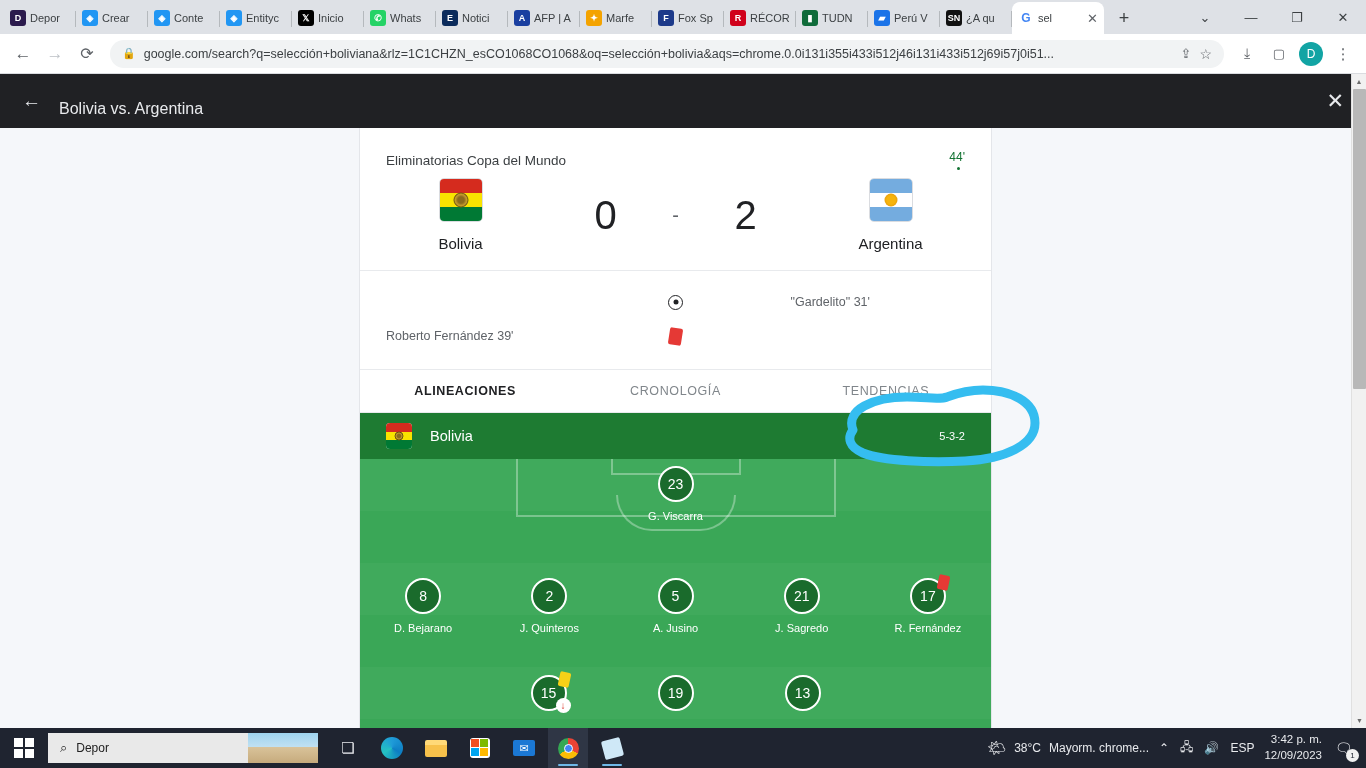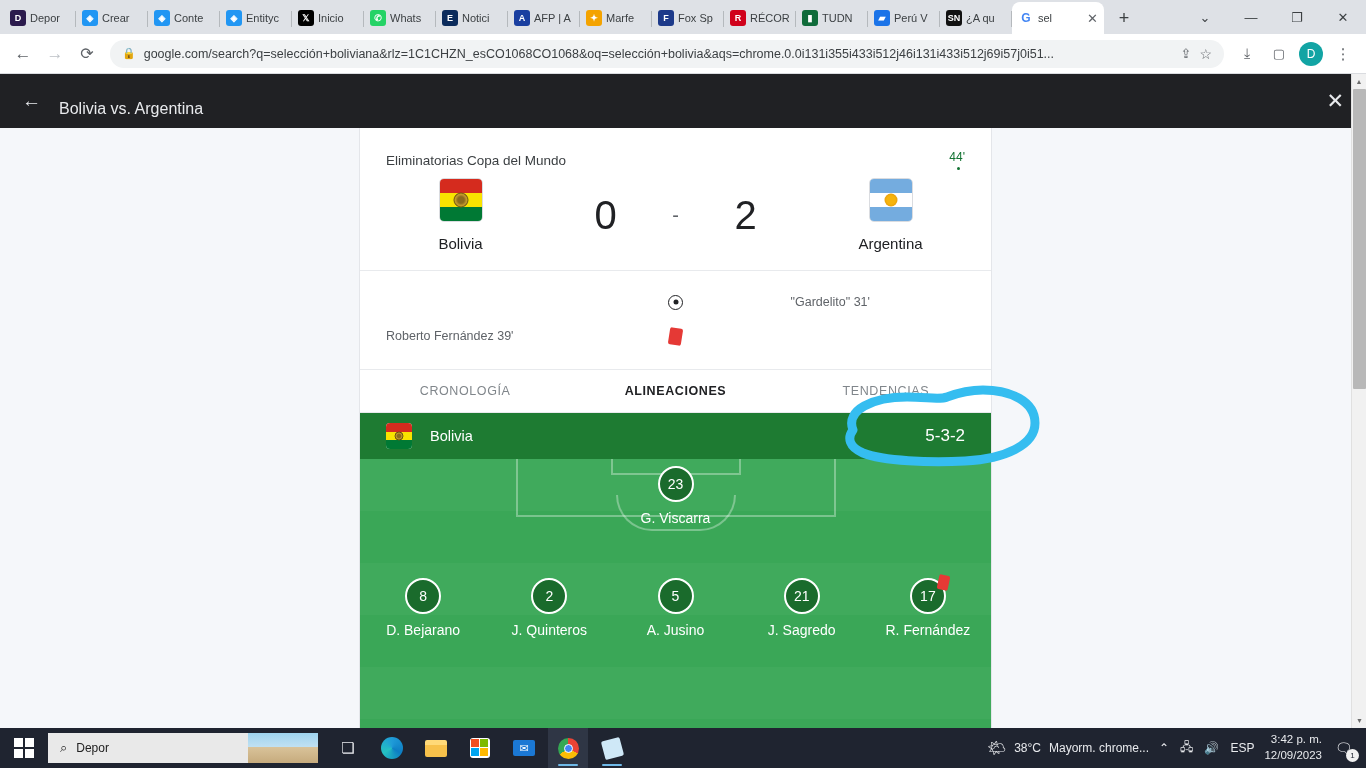--- a/index.html
+++ b/index.html
@@ -442,8 +442,8 @@
         </div>
 
         <div class="tabs-row">
+          <div class="mtab active">ALINEACIONES</div>
           <div class="mtab">CRONOLOGÍA</div>
-          <div class="mtab active">ALINEACIONES</div>
           <div class="mtab">TENDENCIAS</div>
         </div>
 

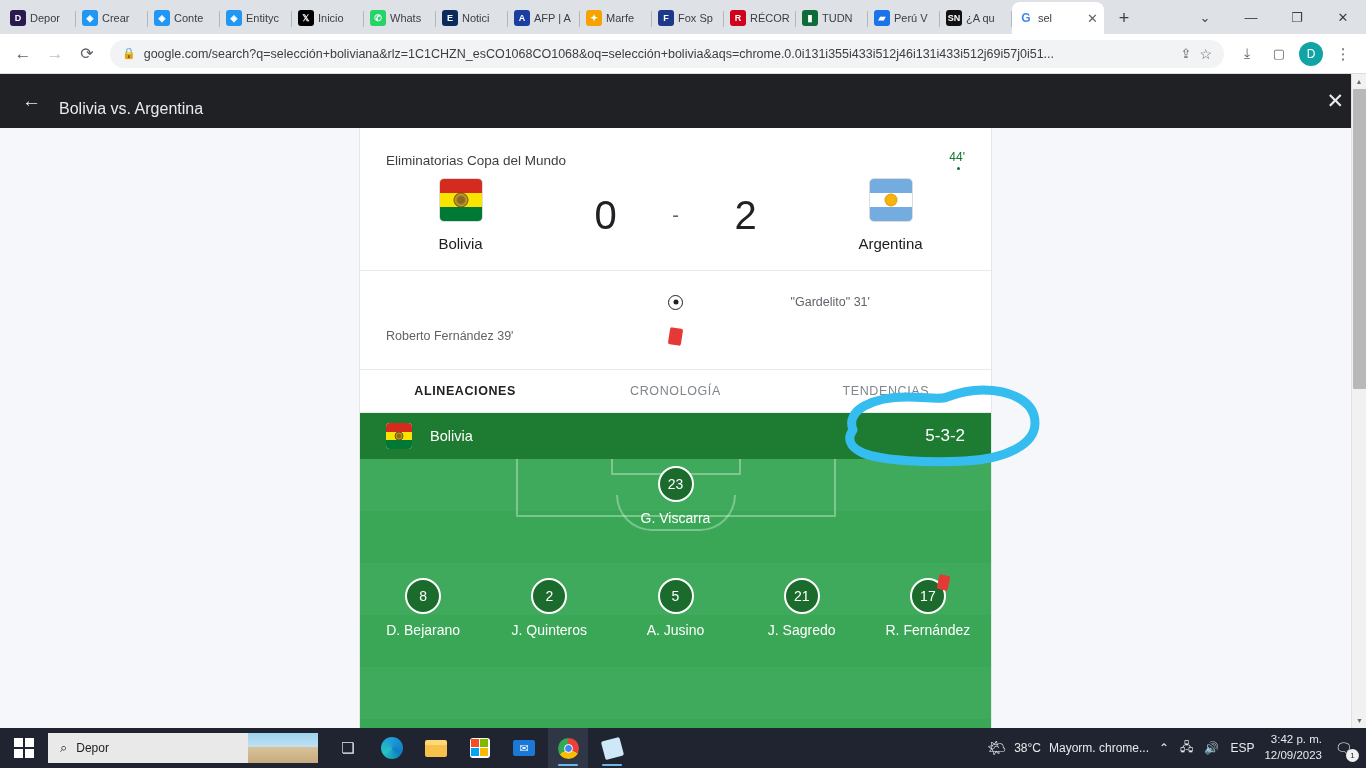--- a/index.html
+++ b/index.html
@@ -183,7 +183,7 @@
   }
   .team-bar .flag { width:26px; height:26px; border-radius:4px; border:none; }
   .team-bar .tb-name { font-size:14.5px; }
-  .team-bar .formation { margin-left:auto; font-size:17px; }
+  .team-bar .formation { margin-left:auto; font-size:11px; }
 
   .pitch {
     position:relative; height:300px; overflow:hidden;

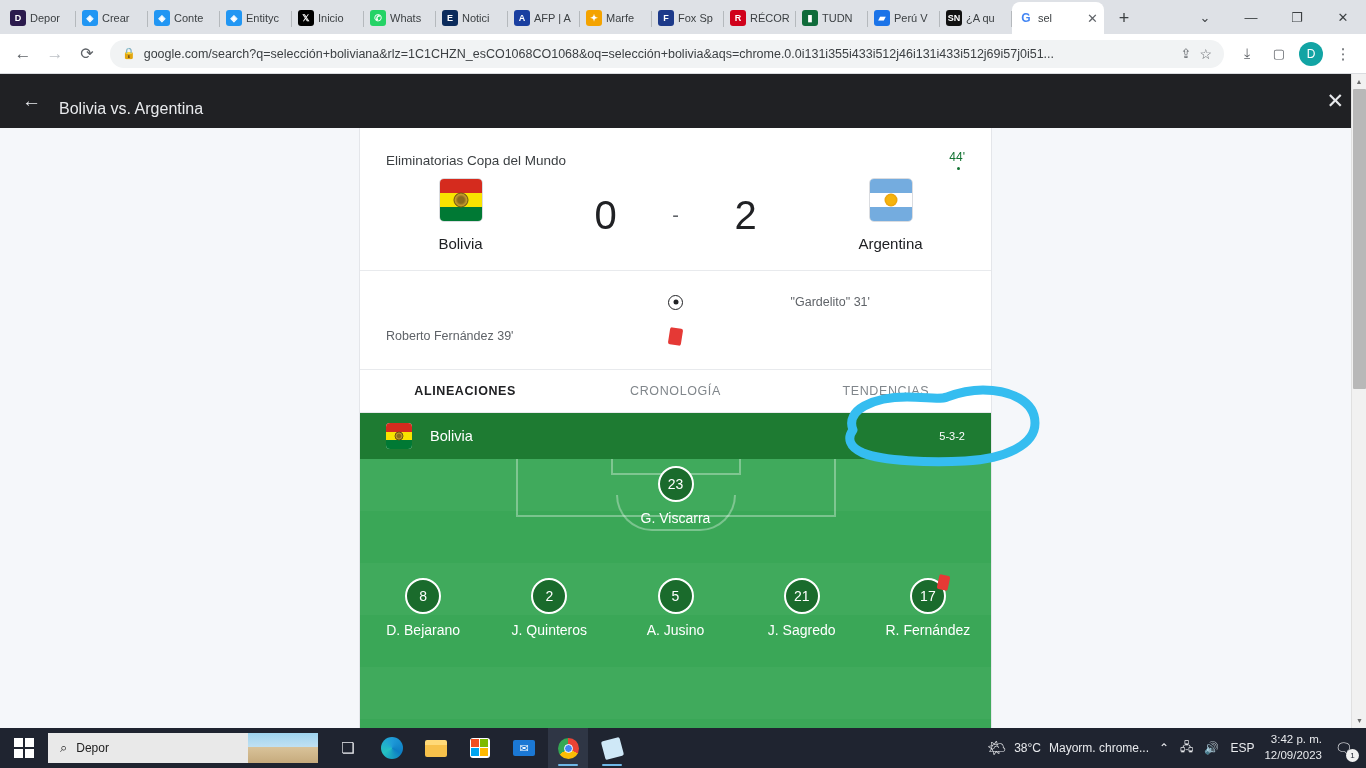--- a/index.html
+++ b/index.html
@@ -214,7 +214,7 @@
     border:2px solid #fff; color:#fff; font-size:14px;
     display:flex; align-items:center; justify-content:center; position:relative;
   }
-  .pname { margin-top:8px; font-size:14px; color:#fff; white-space:nowrap; }
+  .pname { margin-top:8px; font-size:11px; color:#fff; white-space:nowrap; }
   .card-badge {
     position:absolute; width:11px; height:15px; border-radius:2px;
     top:-5px; right:-5px; transform:rotate(12deg);

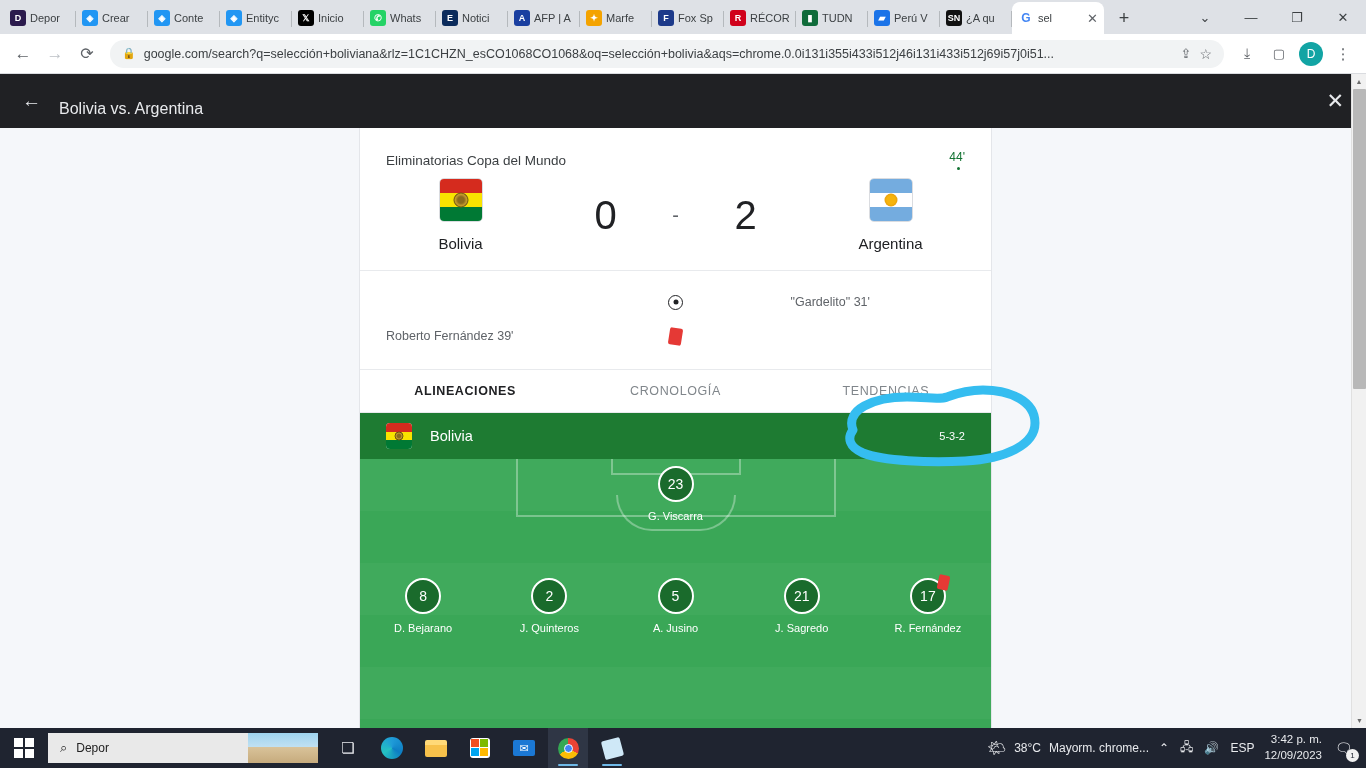--- a/index.html
+++ b/index.html
@@ -495,6 +495,17 @@
                 <span class="pname">R. Fernández</span>
               </div>
             </div>
+          <div class="prow" style="top:216px;" id="row2">
+              <div class="player">
+                <span class="pnum">15<span class="card-badge card-yellow"></span><span class="sub-badge">↓</span></span>
+              </div>
+              <div class="player">
+                <span class="pnum">19</span>
+              </div>
+              <div class="player">
+                <span class="pnum">13</span>
+              </div>
+            </div>
         </div>
 
       </div>

